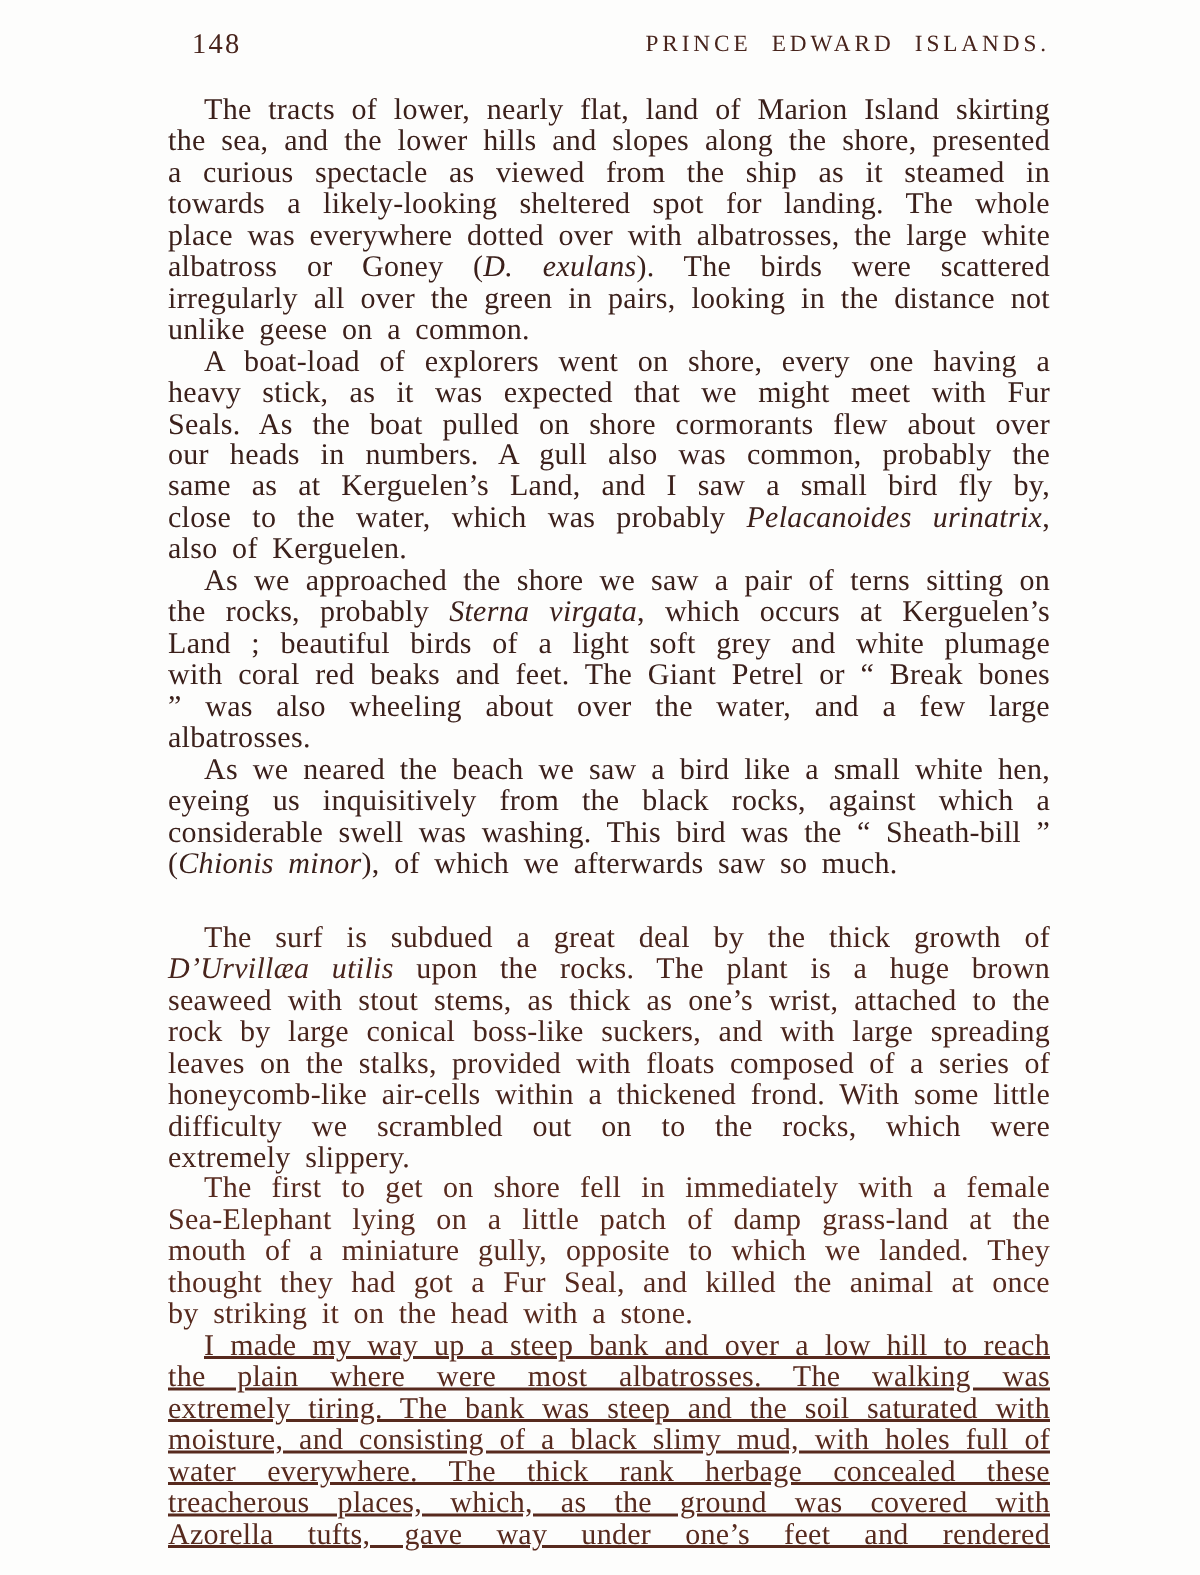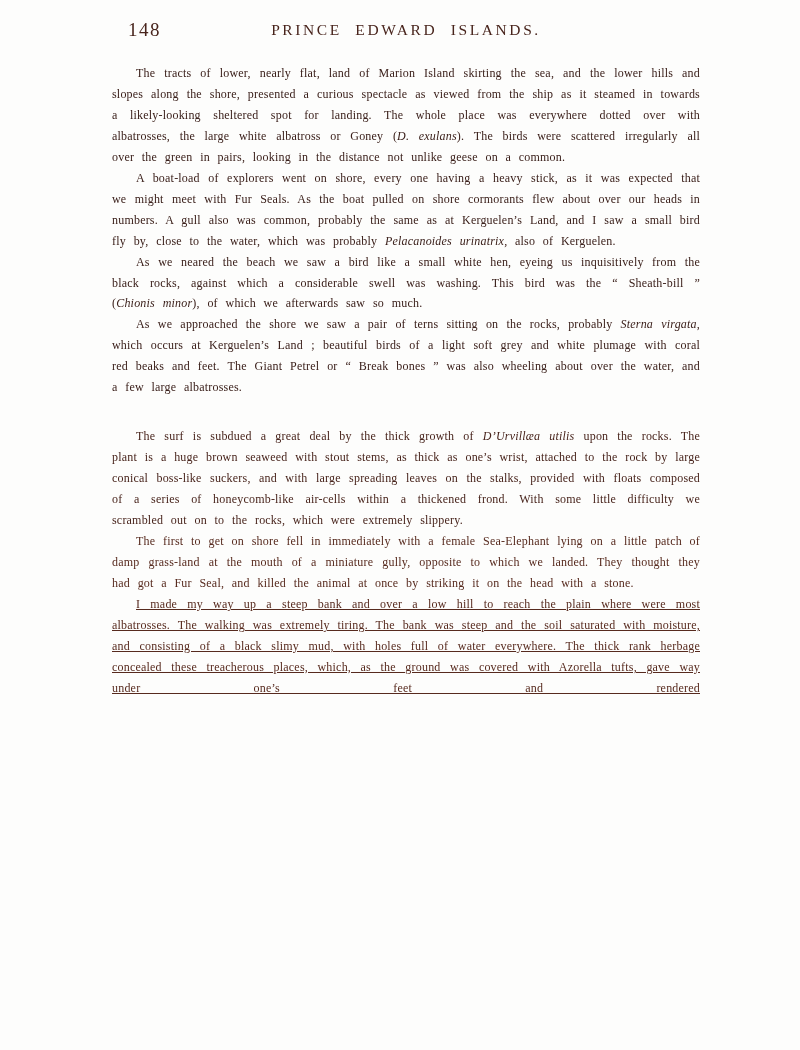--- a/index.html
+++ b/index.html
@@ -38,7 +38,7 @@
   }
   .title{
     display:block;
-    text-align:center;
+    text-align:right;
     font-size:15.5px;
     letter-spacing:2.6px;
     word-spacing:7px;

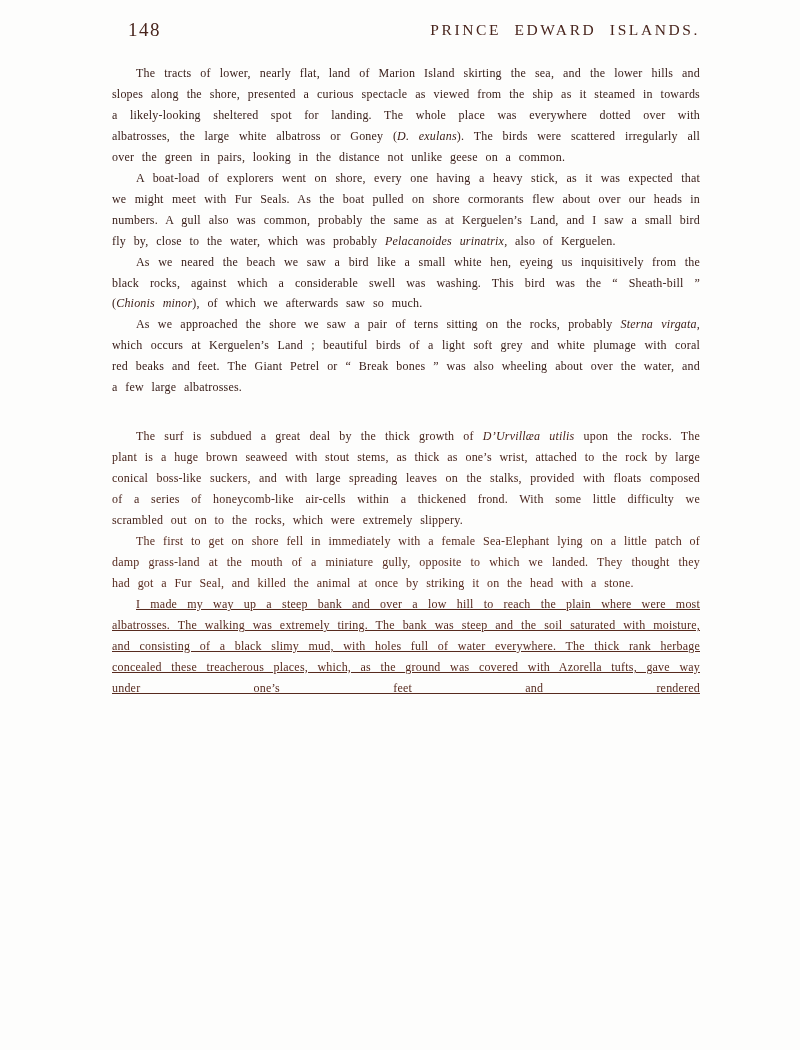--- a/index.html
+++ b/index.html
@@ -46,7 +46,7 @@
   }
   .bodytext{
     margin-top:23px;
-    font-size:12px;
+    font-size:20px;
     line-height:20.95px;
     letter-spacing:0.2px;
     word-spacing:4.5px;

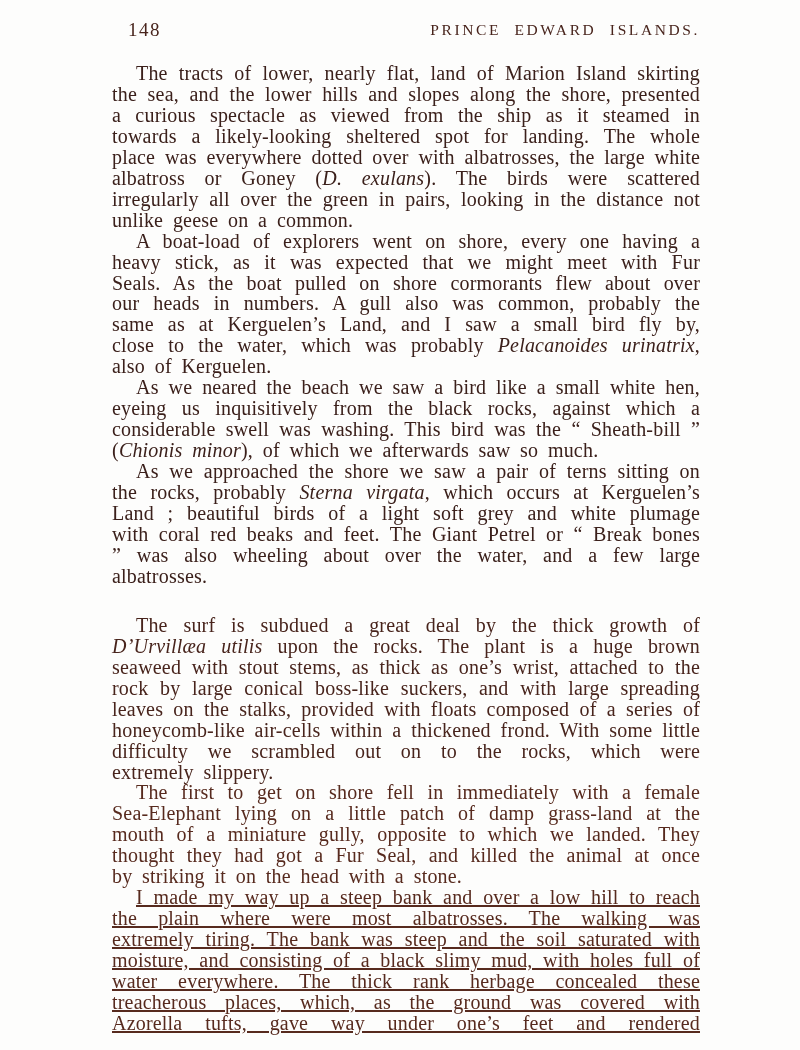--- a/index.html
+++ b/index.html
@@ -75,8 +75,8 @@
     <div class="bodytext">
         <p><span>The tracts of lower, nearly flat, land of Marion Island skirting the sea, and the lower hills and slopes along the shore, presented a curious spectacle as viewed from the ship as it steamed in towards a likely-looking sheltered spot for landing. The whole place was everywhere dotted over with albatrosses, the large white albatross or Goney (</span><span class="it">D. exulans</span><span>). The birds were scattered irregularly all over the green in pairs, looking in the distance not unlike geese on a common.</span></p>
         <p><span>A boat-load of explorers went on shore, every one having a heavy stick, as it was expected that we might meet with Fur Seals. As the boat pulled on shore cormorants flew about over our heads in numbers. A gull also was common, probably the same as at Kerguelen’s Land, and I saw a small bird fly by, close to the water, which was probably </span><span class="it">Pelacanoides urinatrix</span><span>, also of Kerguelen.</span></p>
+        <p><span>As we approached the shore we saw a pair of terns sitting on the rocks, probably </span><span class="it">Sterna virgata</span><span>, which occurs at Kerguelen’s Land ; beautiful birds of a light soft grey and white plumage with coral red beaks and feet. The Giant Petrel or “ Break bones ” was also wheeling about over the water, and a few large albatrosses.</span></p>
         <p><span>As we neared the beach we saw a bird like a small white hen, eyeing us inquisitively from the black rocks, against which a considerable swell was washing. This bird was the “ Sheath-bill ” (</span><span class="it">Chionis minor</span><span>), of which we afterwards saw so much.</span></p>
-        <p><span>As we approached the shore we saw a pair of terns sitting on the rocks, probably </span><span class="it">Sterna virgata</span><span>, which occurs at Kerguelen’s Land ; beautiful birds of a light soft grey and white plumage with coral red beaks and feet. The Giant Petrel or “ Break bones ” was also wheeling about over the water, and a few large albatrosses.</span></p>
         <p><span>The surf is subdued a great deal by the thick growth of </span><span class="it">D’Urvillæa utilis</span><span> upon the rocks. The plant is a huge brown seaweed with stout stems, as thick as one’s wrist, attached to the rock by large conical boss-like suckers, and with large spreading leaves on the stalks, provided with floats composed of a series of honeycomb-like air-cells within a thickened frond. With some little difficulty we scrambled out on to the rocks, which were extremely slippery.</span></p>
         <p><span>The first to get on shore fell in immediately with a female Sea-Elephant lying on a little patch of damp grass-land at the mouth of a miniature gully, opposite to which we landed. They thought they had got a Fur Seal, and killed the animal at once by striking it on the head with a stone.</span></p>
         <p><span>I made my way up a steep bank and over a low hill to reach the plain where were most albatrosses. The walking was extremely tiring. The bank was steep and the soil saturated with moisture, and consisting of a black slimy mud, with holes full of water everywhere. The thick rank herbage concealed these treacherous places, which, as the ground was covered with Azorella tufts, gave way under one’s feet and rendered</span></p>

